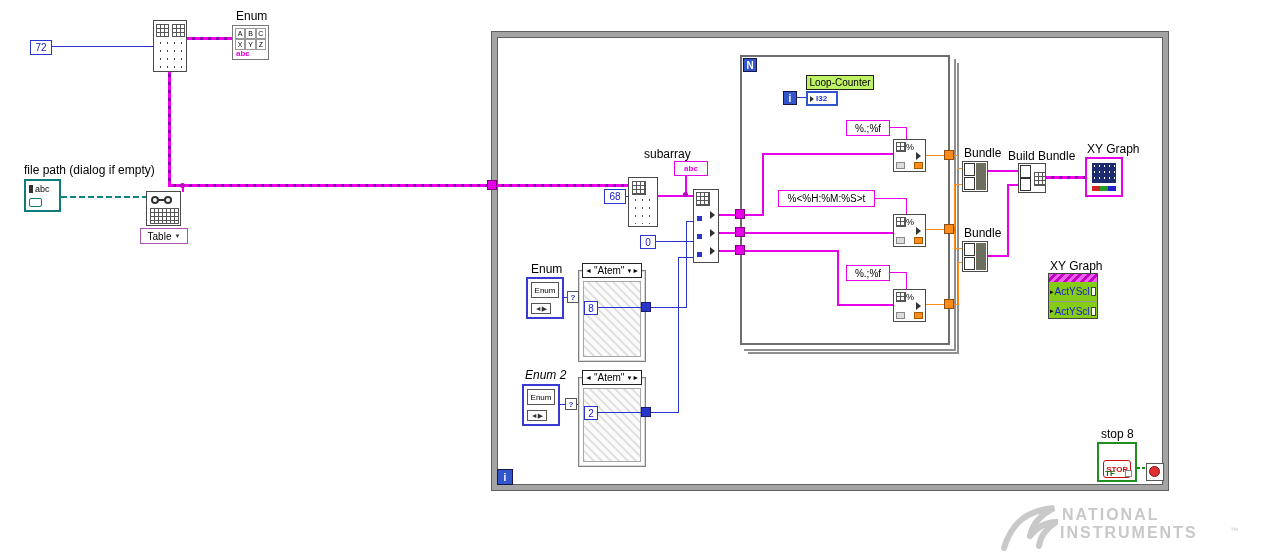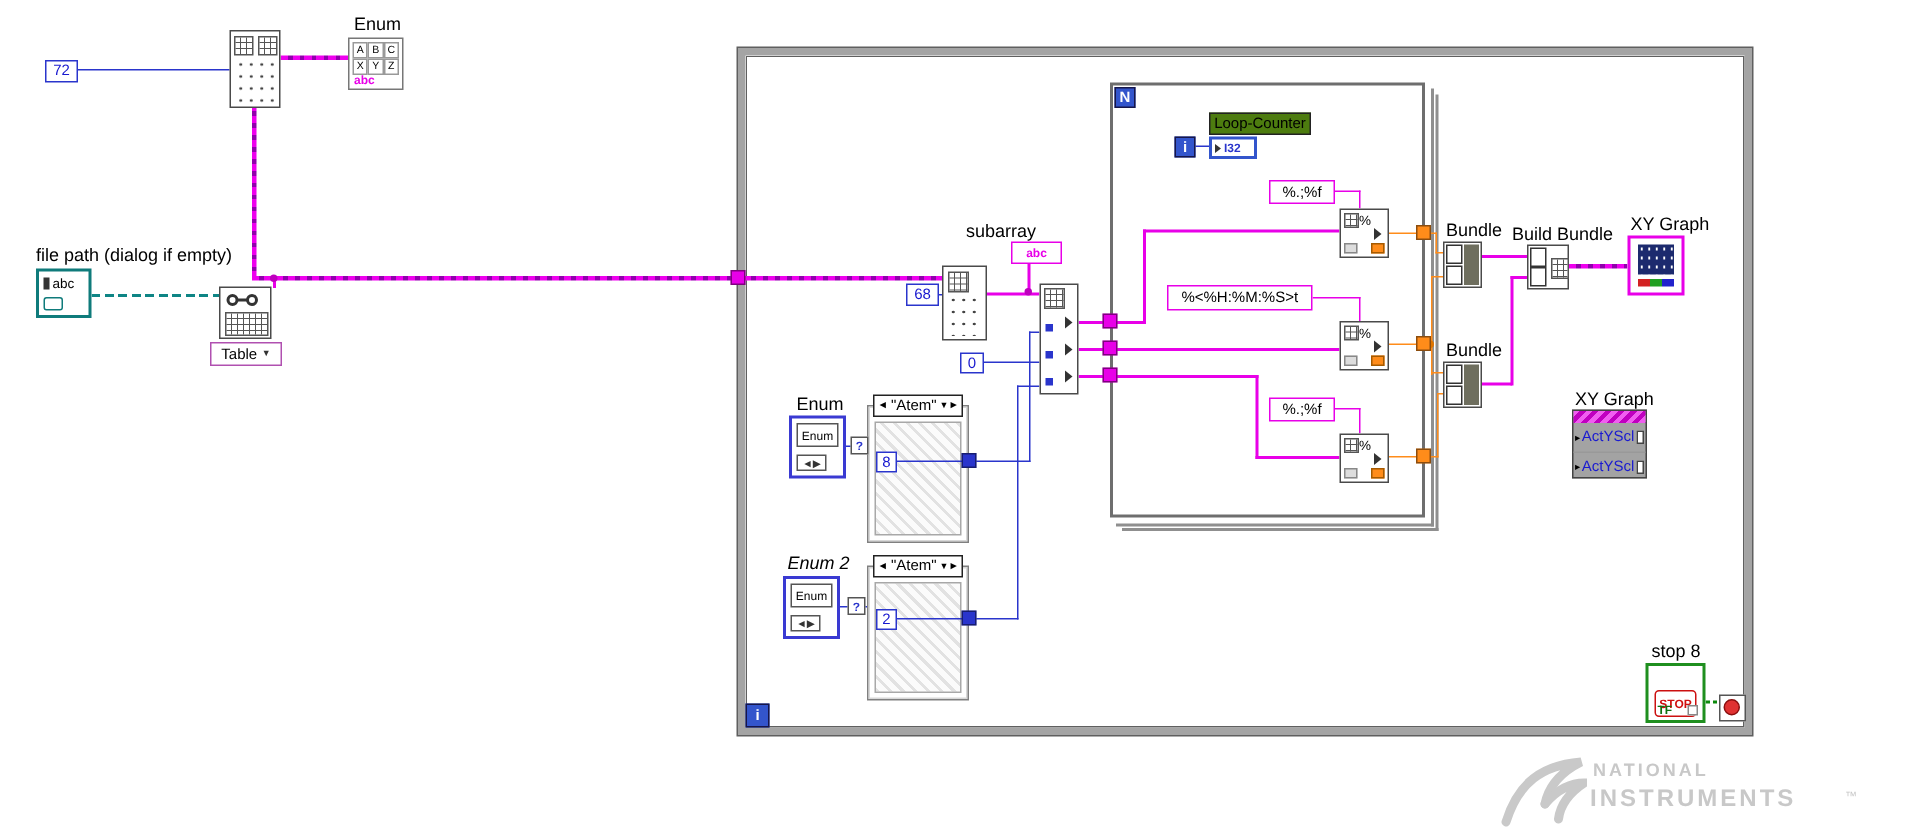--- a/index.html
+++ b/index.html
@@ -7,7 +7,7 @@
           font-family:"Liberation Sans",sans-serif;}
   .abs{position:absolute;box-sizing:border-box;}
   .lbl{position:absolute;font-size:12px;line-height:13px;color:#000;white-space:nowrap;}
-  .boxlbl{position:absolute;box-sizing:border-box;background:#4d7c0f;border:1px solid #222;font-size:10px;
+  .boxlbl{position:absolute;box-sizing:border-box;background:#bef264;border:1px solid #222;font-size:10px;
           display:flex;align-items:center;justify-content:center;white-space:nowrap;color:#000;}
   .const{position:absolute;box-sizing:border-box;background:#fff;border:1px solid #2a35cc;color:#1717cf;
          font-size:10px;display:flex;align-items:center;justify-content:center;}

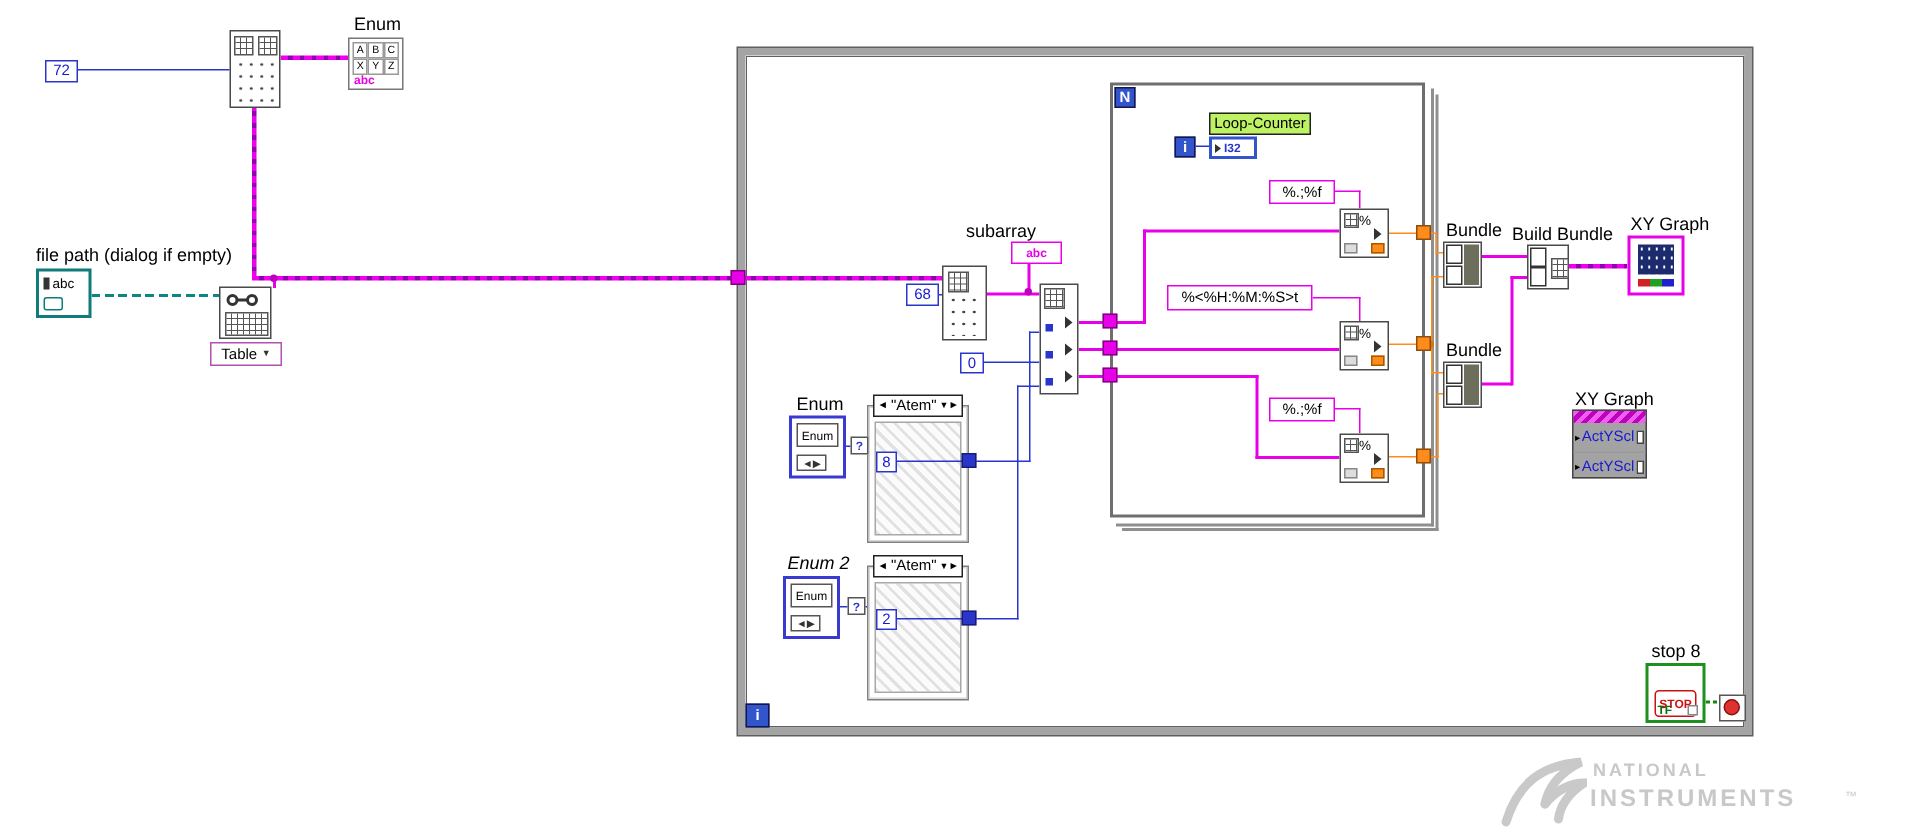--- a/index.html
+++ b/index.html
@@ -278,7 +278,7 @@
   </div>
 
   <div class="lbl" style="left:1050px;top:260px;">XY Graph</div>
-  <div class="abs" style="left:1048px;top:273px;width:50px;height:46px;background:#a3a3a3;border:1px solid #444;">
+  <div class="abs" style="left:1048px;top:273px;width:50px;height:46px;background:#84cc16;border:1px solid #444;">
     <div class="abs" style="left:0;top:0;right:0;height:8px;background:repeating-linear-gradient(135deg,#f05ef0 0 3px,#c000c0 3px 6px);"></div>
     <div class="abs" style="left:0;top:8px;right:0;height:19px;display:flex;align-items:center;">
       <span style="font-size:7px;color:#000;padding:0 1px;">▸</span>

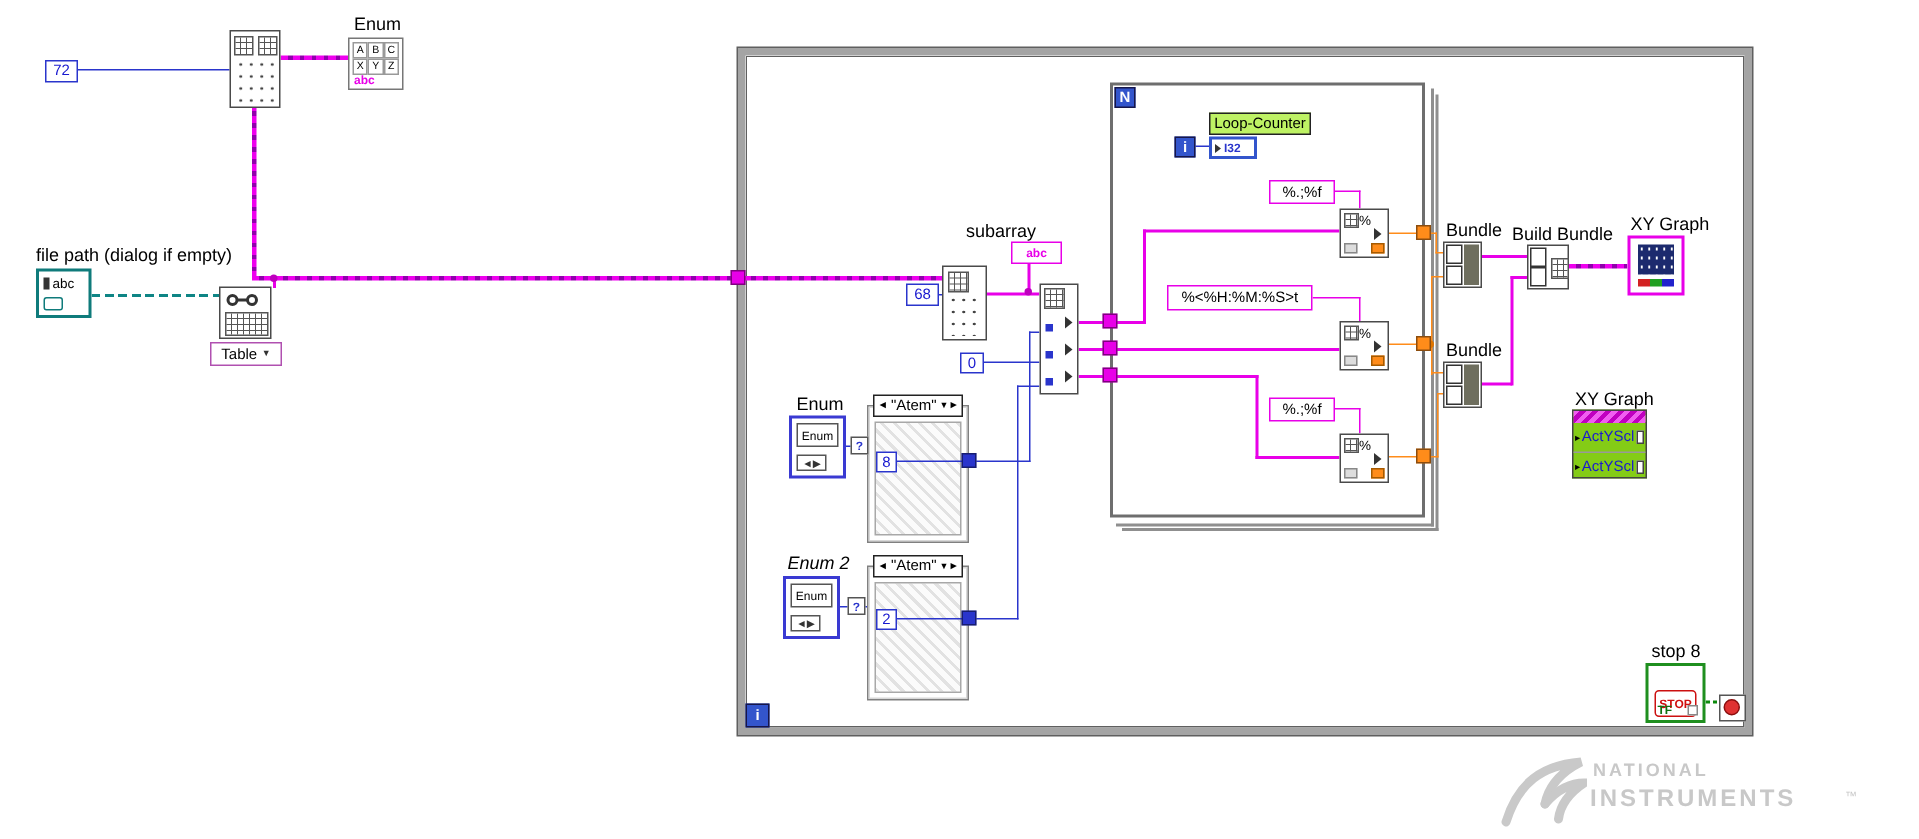--- a/index.html
+++ b/index.html
@@ -351,7 +351,7 @@
         <path d="M32 34 C40 24 50 20 58 20 C46 28 42 36 41 44" fill="none" stroke="#c9c9c9" stroke-width="6" stroke-linecap="round"></path>
       </svg>
     </div>
-    <span class="abs" style="left:64px;top:6px;font-size:12px;font-weight:bold;letter-spacing:2px;color:#c8c8c8;">NATIONAL</span>
+    <span class="abs" style="left:64px;top:6px;font-size:16px;font-weight:bold;letter-spacing:2px;color:#c8c8c8;">NATIONAL</span>
     <span class="abs" style="left:62px;top:24px;font-size:16px;font-weight:bold;letter-spacing:2px;color:#c8c8c8;">INSTRUMENTS</span>
     <span class="abs" style="left:232px;top:26px;font-size:8px;color:#c8c8c8;">™</span>
   </div>

